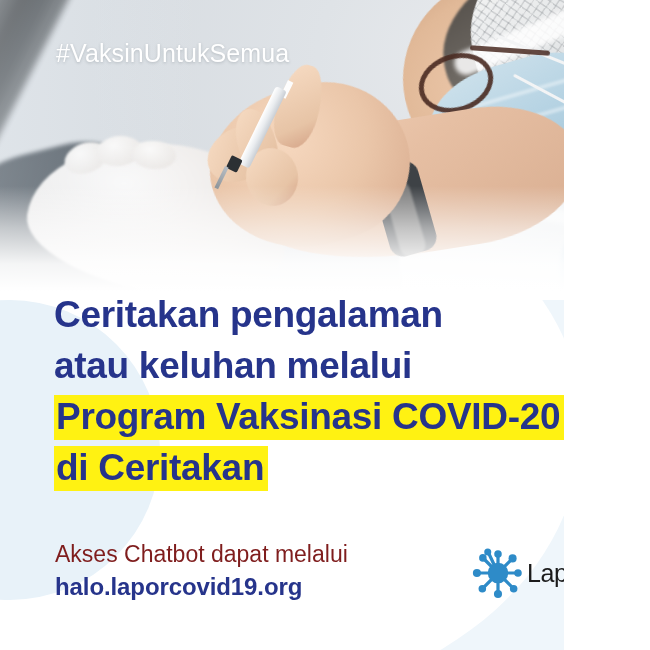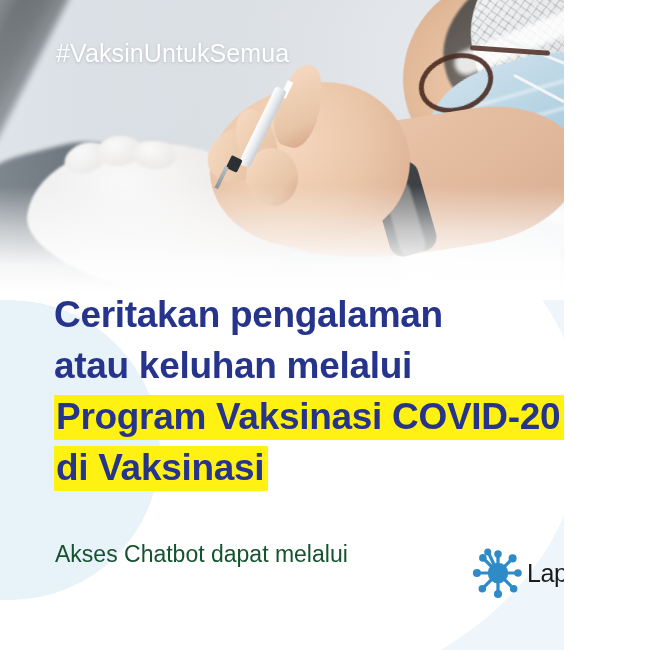--- a/index.html
+++ b/index.html
@@ -574,7 +574,7 @@
       <span class="mark">Program Vaksinasi COVID-20</span>
     </span>
     <span class="hl-line">
-      <span class="mark">di Vaksinasi</span>
+      <span class="mark">di Ceritakan</span>
     </span>
   </div>
 

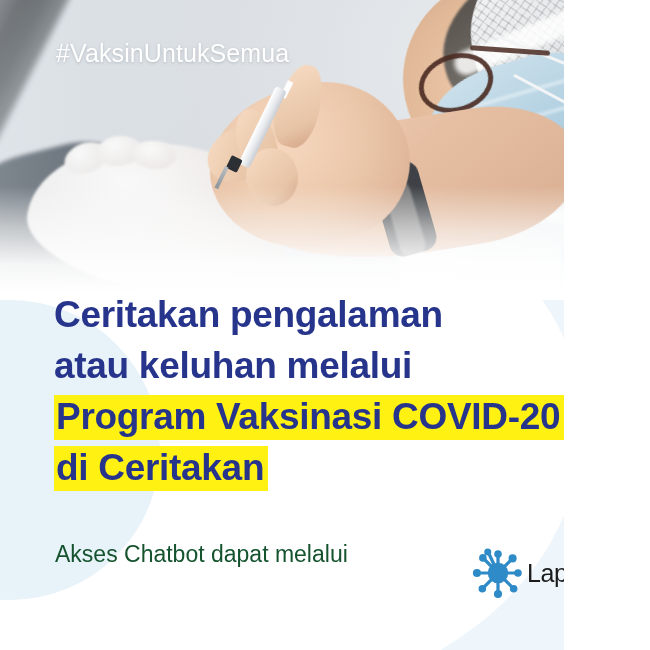--- a/index.html
+++ b/index.html
@@ -467,7 +467,7 @@
   .cta-lead {
     font-size: 23px;
     font-weight: 400;
-    color: #14532d;
+    color: #7f1d1d;
     line-height: 32px;
     white-space: nowrap;
   }

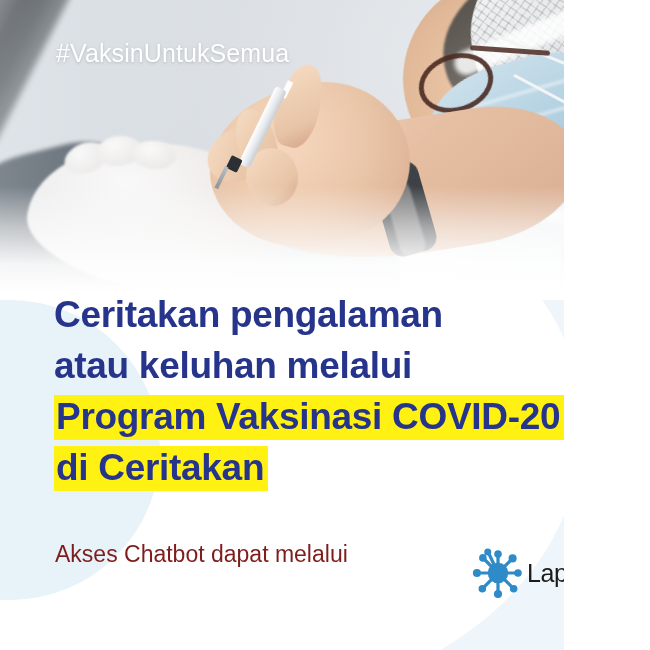--- a/index.html
+++ b/index.html
@@ -580,6 +580,7 @@
 
   <div class="cta">
     <div class="cta-lead">Akses Chatbot dapat melalui</div>
+    <div class="cta-url">halo.laporcovid19.org</div>
   </div>
 
   <div class="logo">

